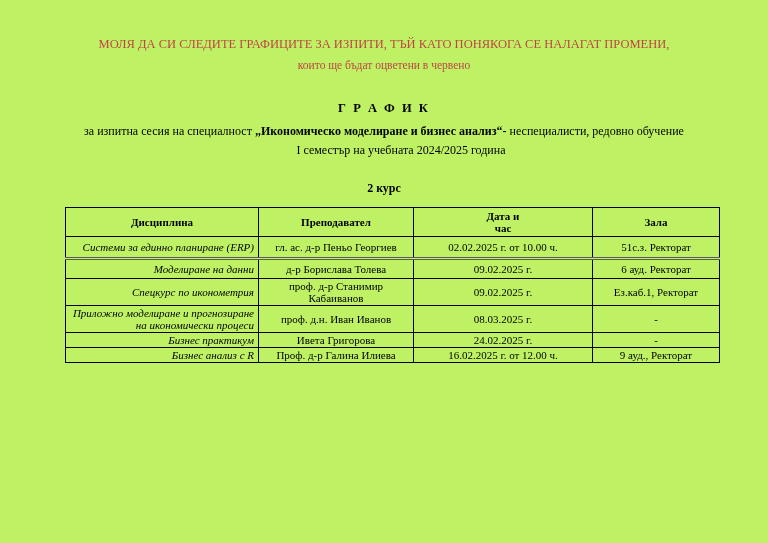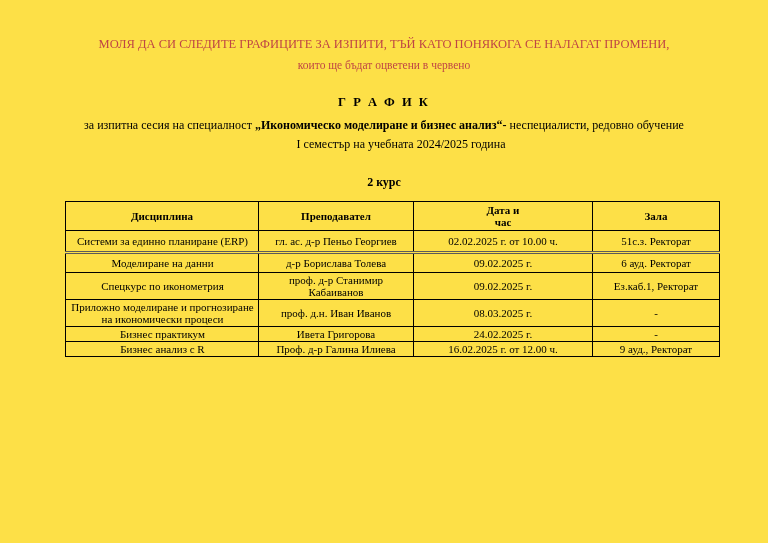--- a/index.html
+++ b/index.html
@@ -6,7 +6,7 @@
   .page {
     width: 768px;
     height: 543px;
-    background: #fde047;
+    background: #bef264;
     font-family: "Liberation Serif", "DejaVu Serif", serif;
     color: #000000;
     overflow: hidden;

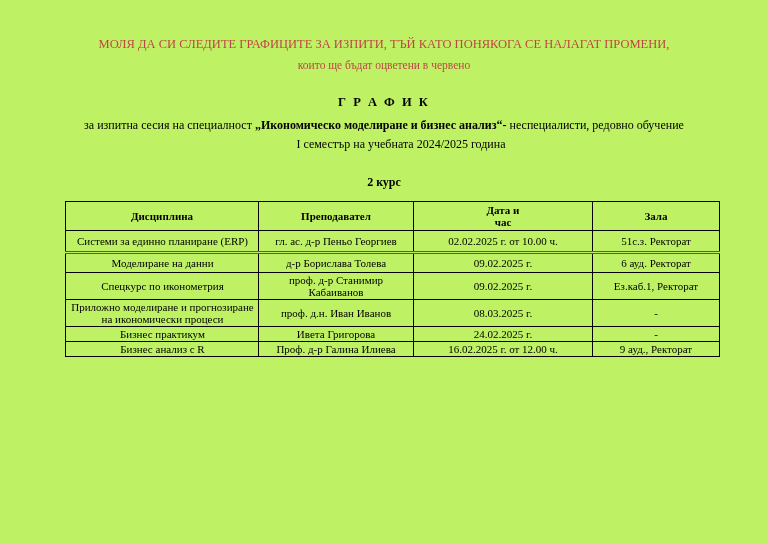--- a/index.html
+++ b/index.html
@@ -25,7 +25,7 @@
     line-height: 13px;
   }
   .title {
-    margin-top: 23px;
+    margin-top: 29px;
     font-size: 12.5px;
     font-weight: bold;
     letter-spacing: 2px;

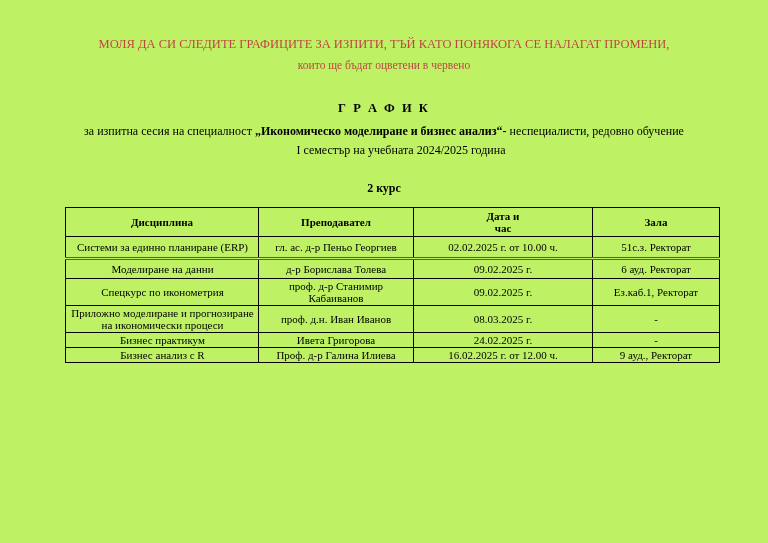--- a/index.html
+++ b/index.html
@@ -69,7 +69,7 @@
     white-space: pre-line;
   }
   table.schedule td { text-align: center; }
-  table.schedule td.c-disc { text-align: center; padding-left: 5px; }
+  table.schedule td.c-disc { text-align: right; padding-left: 5px; font-style: italic; }
   tr.hdr   { height: 29px; }
   tr.r0    { height: 22px; }
   tr.r1    { height: 20px; }

